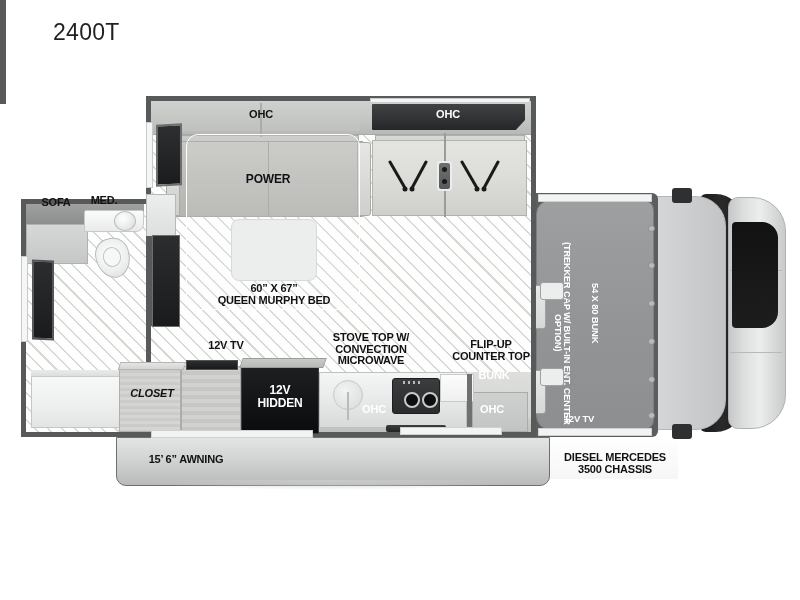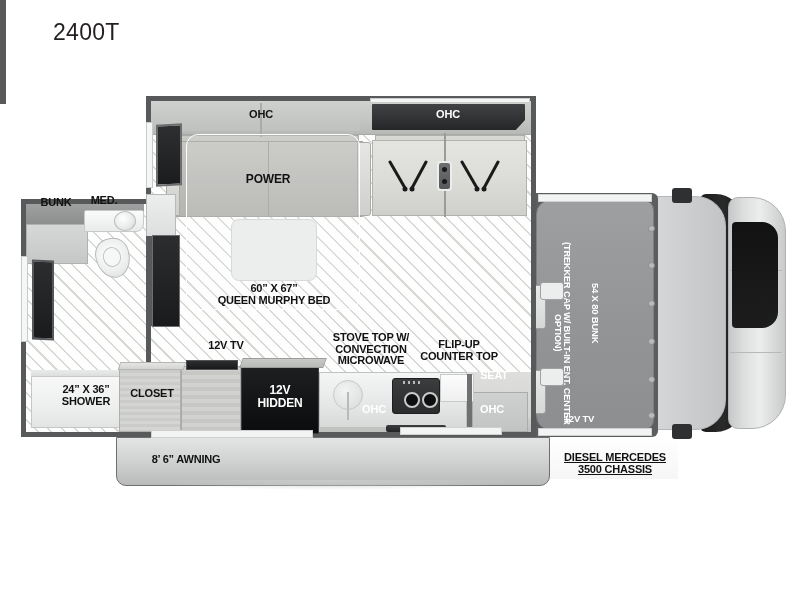--- a/index.html
+++ b/index.html
@@ -667,7 +667,7 @@
   <div class="obj" id="shower"></div>
   <div class="obj" id="shower-lip"></div>
 
-  <div class="lbl md" style="left:26px; top:197px; width:60px;">BUNK</div>
+  <div class="lbl md" style="left:26px; top:197px; width:60px;">SOFA</div>
   <div class="lbl md" style="left:78px; top:195px; width:52px;">MED.</div>
   <div class="lbl md" style="left:38px; top:384px; width:96px;">24” X 36”
 SHOWER</div>

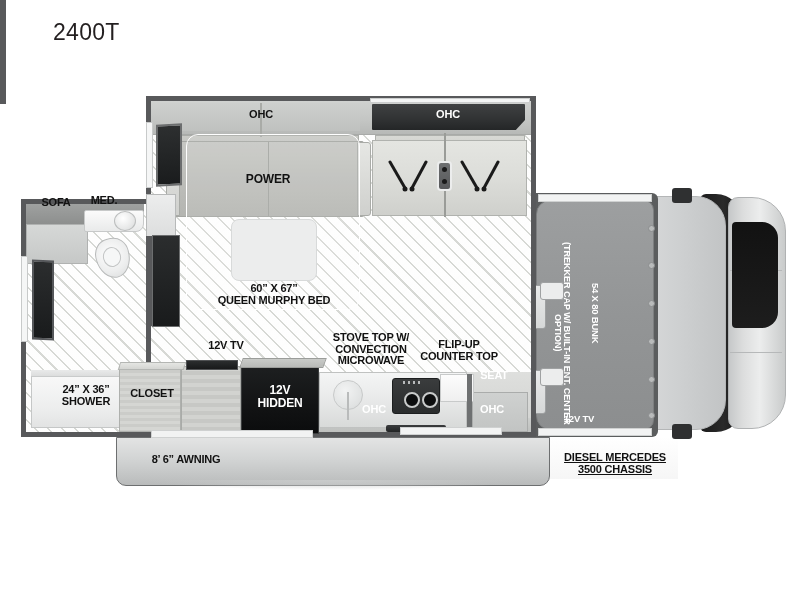--- a/index.html
+++ b/index.html
@@ -757,7 +757,7 @@
 CONVECTION
 MICROWAVE</div>
   <div class="lbl white md" style="left:352px; top:404px; width:44px;">OHC</div>
-  <div class="lbl md" style="left:412px; top:339px; width:94px;">FLIP-UP
+  <div class="lbl md" style="left:444px; top:339px; width:94px;">FLIP-UP
 COUNTER TOP</div>
   <div class="lbl white md" style="left:466px; top:370px; width:56px;">SEAT</div>
   <div class="lbl white md" style="left:470px; top:404px; width:44px;">OHC</div>

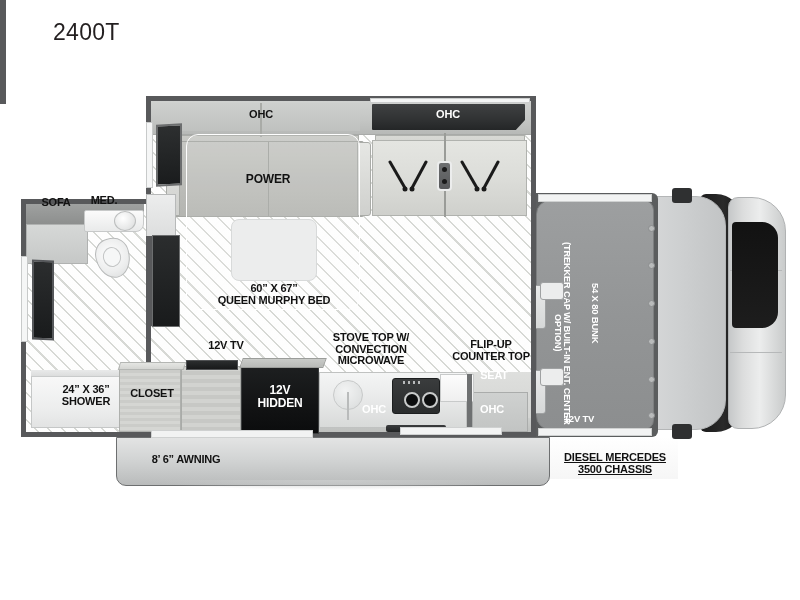--- a/index.html
+++ b/index.html
@@ -759,7 +759,7 @@
   <div class="lbl white md" style="left:352px; top:404px; width:44px;">OHC</div>
   <div class="lbl md" style="left:444px; top:339px; width:94px;">FLIP-UP
 COUNTER TOP</div>
-  <div class="lbl white md" style="left:466px; top:370px; width:56px;">SEAT</div>
+  <div class="lbl white md" style="left:466px; top:370px; width:56px;">BUNK</div>
   <div class="lbl white md" style="left:470px; top:404px; width:44px;">OHC</div>
 
   <div class="lbl md" style="left:126px; top:454px; width:120px;">8’ 6” AWNING</div>

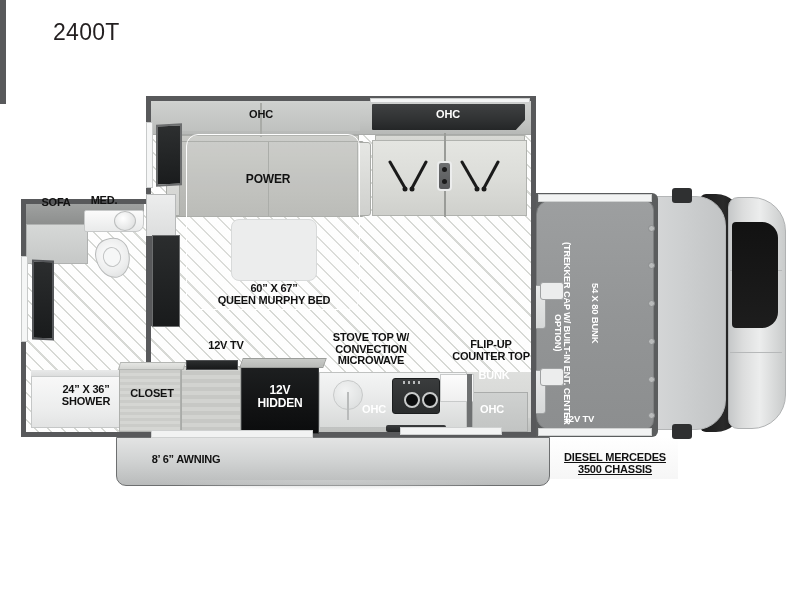--- a/index.html
+++ b/index.html
@@ -669,8 +669,6 @@
 
   <div class="lbl md" style="left:26px; top:197px; width:60px;">SOFA</div>
   <div class="lbl md" style="left:78px; top:195px; width:52px;">MED.</div>
-  <div class="lbl md" style="left:38px; top:384px; width:96px;">24” X 36”
-SHOWER</div>
 
   <div id="wall-nub-left"></div>
   <div id="coach-wall"></div>

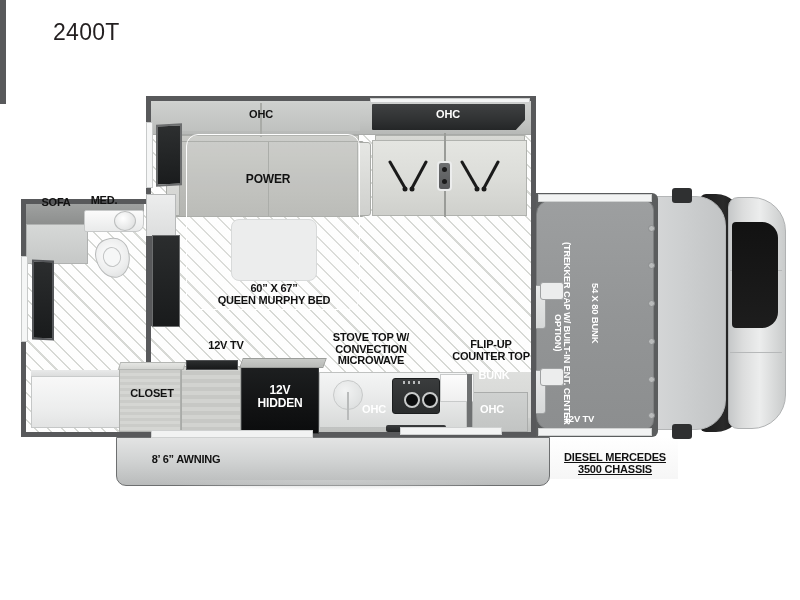--- a/index.html
+++ b/index.html
@@ -748,7 +748,7 @@
   <div class="bottom-trim" style="left:400px; top:427px; width:100px;"></div>
 
   <div class="lbl md" style="left:186px; top:340px; width:80px;">12V TV</div>
-  <div class="lbl md" style="left:124px; top:388px; width:56px;">CLOSET</div>
+  <div class="lbl md" style="left:124px; top:388px; width:56px;font-style:italic;">CLOSET</div>
   <div class="lbl white lg" style="left:246px; top:384px; width:68px;">12V
 HIDDEN</div>
   <div class="lbl md" style="left:316px; top:332px; width:110px;">STOVE TOP W/

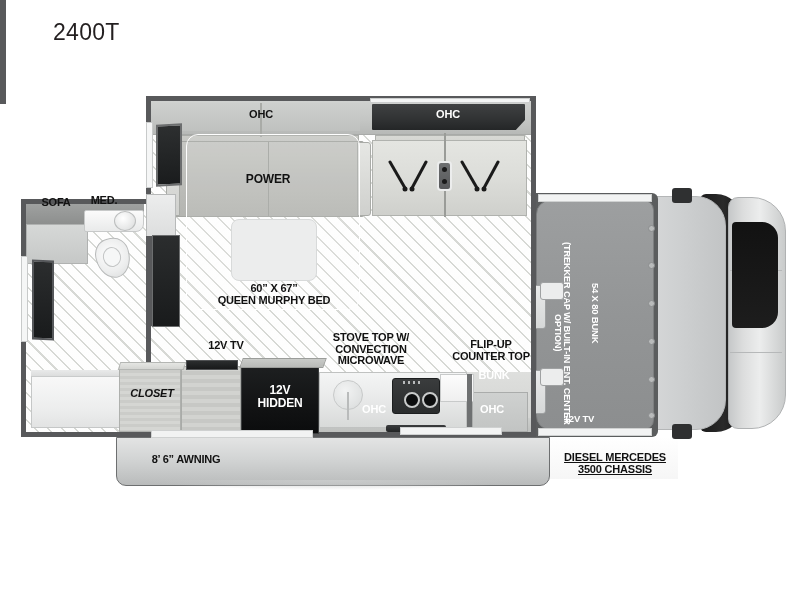--- a/index.html
+++ b/index.html
@@ -760,7 +760,7 @@
   <div class="lbl white md" style="left:466px; top:370px; width:56px;">BUNK</div>
   <div class="lbl white md" style="left:470px; top:404px; width:44px;">OHC</div>
 
-  <div class="lbl md" style="left:126px; top:454px; width:120px;">8’ 6” AWNING</div>
+  <div class="lbl md" style="left:126px; top:454px; width:120px;">15’ 6” AWNING</div>
   <div class="lbl md" style="left:550px; top:452px; width:130px;text-decoration:underline;">DIESEL MERCEDES
 3500 CHASSIS</div>
 

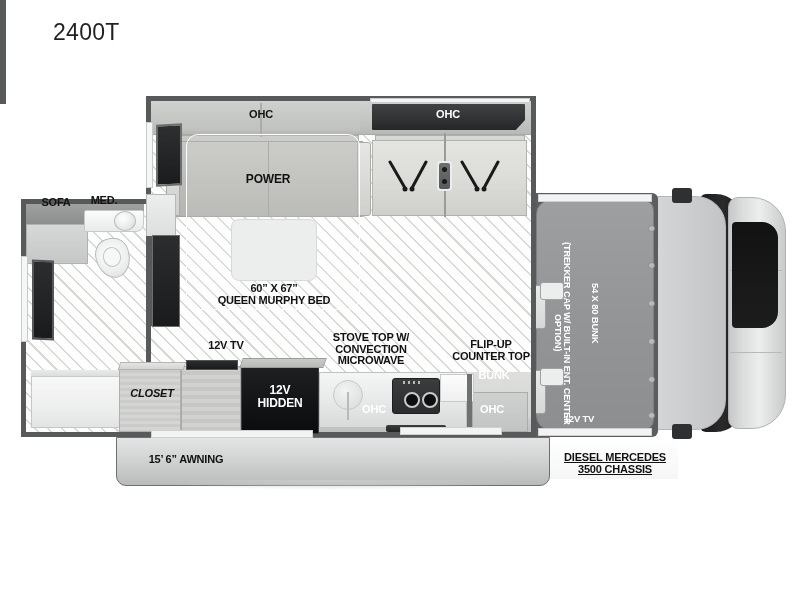--- a/index.html
+++ b/index.html
@@ -761,7 +761,7 @@
   <div class="lbl white md" style="left:470px; top:404px; width:44px;">OHC</div>
 
   <div class="lbl md" style="left:126px; top:454px; width:120px;">15’ 6” AWNING</div>
-  <div class="lbl md" style="left:550px; top:452px; width:130px;text-decoration:underline;">DIESEL MERCEDES
+  <div class="lbl md" style="left:550px; top:452px; width:130px;">DIESEL MERCEDES
 3500 CHASSIS</div>
 
 </div>

